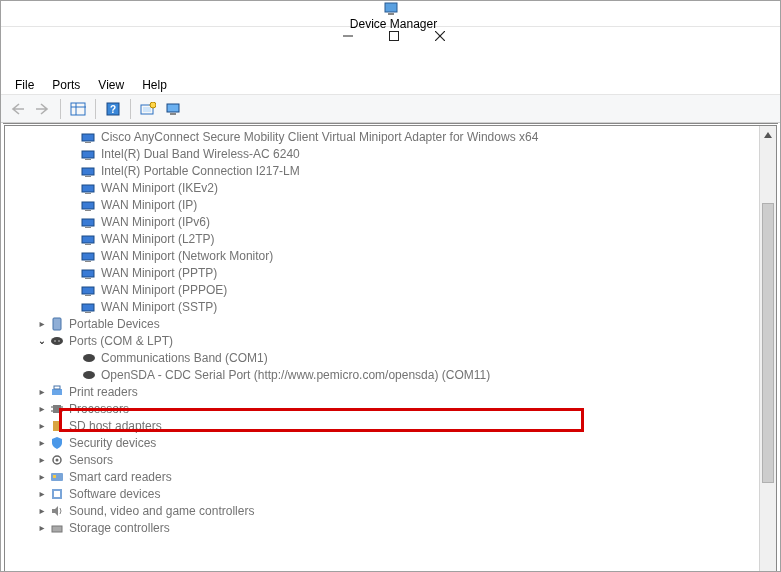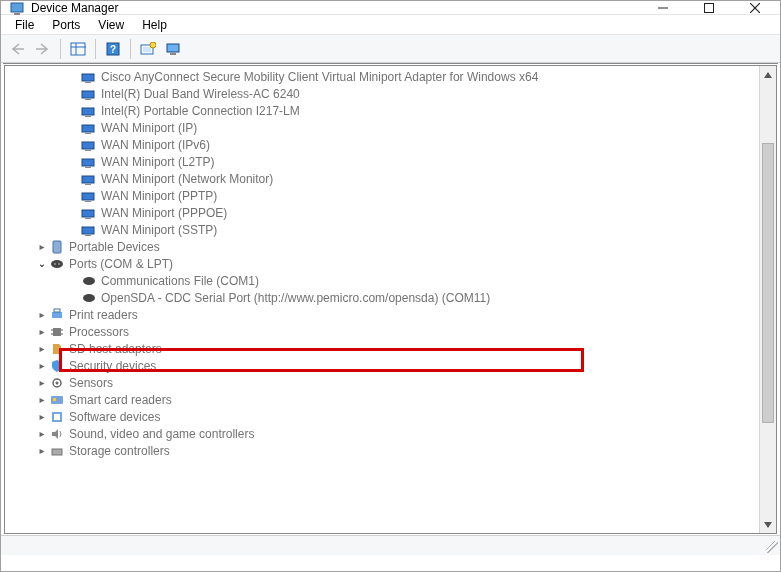--- a/index.html
+++ b/index.html
@@ -14,11 +14,13 @@
     border: 1px solid #a0a0a0;
   }
   .titlebar {
-    height: 14px;
+    height: 26px;
     display: flex;
+    align-items: center;
     padding: 0 2px 0 8px;
     background: #fff;
     border-bottom: 1px solid #e5e5e5;
+    flex-direction: column;
   }
   .titlebar .app-icon {
     width: 16px; height: 16px; margin-right: 6px;

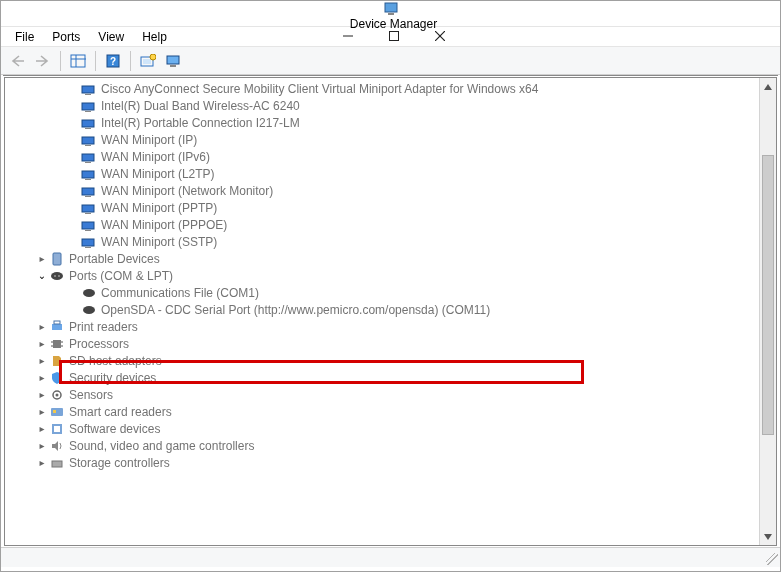--- a/index.html
+++ b/index.html
@@ -43,6 +43,7 @@
     gap: 2px;
     background: #fff;
     border-bottom: 1px solid #e5e5e5;
+    margin-top: 48px;
   }
   .menu-item { padding: 1px 8px; }
 

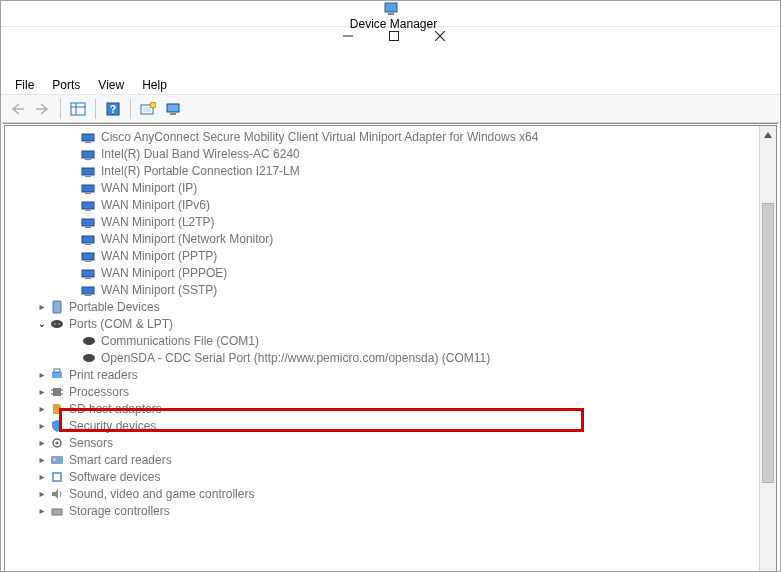--- a/index.html
+++ b/index.html
@@ -279,6 +279,16 @@
               <rect x="4" y="11" width="6" height="1" fill="#888"></rect>
             </svg>
           </span>
+          <span class="label">WAN Miniport (IKEv2)</span>
+        </div>
+      <div class="row" style="padding-left:62px">
+          <span class="chev blank">▸</span>
+          <span class="icon">
+            <svg width="16" height="12" viewBox="0 0 16 12">
+              <rect x="1" y="3" width="12" height="7" class="ic-net"></rect>
+              <rect x="4" y="11" width="6" height="1" fill="#888"></rect>
+            </svg>
+          </span>
           <span class="label">WAN Miniport (IP)</span>
         </div>
       <div class="row" style="padding-left:62px">

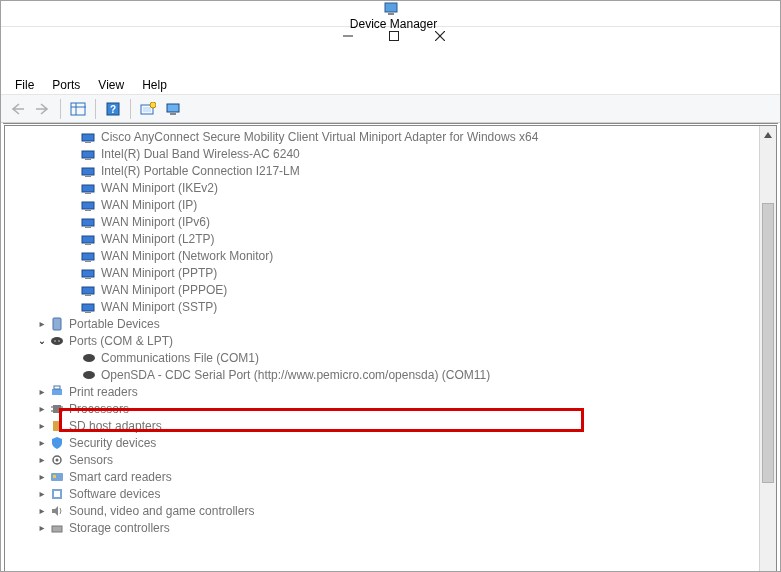--- a/index.html
+++ b/index.html
@@ -380,7 +380,7 @@
               <ellipse cx="7" cy="7" rx="6" ry="4" fill="#444"></ellipse>
             </svg>
           </span>
-          <span class="label">Communications File (COM1)</span>
+          <span class="label">Communications Band (COM1)</span>
         </div>
       <div class="row" style="padding-left:62px">
           <span class="chev blank">▸</span>

